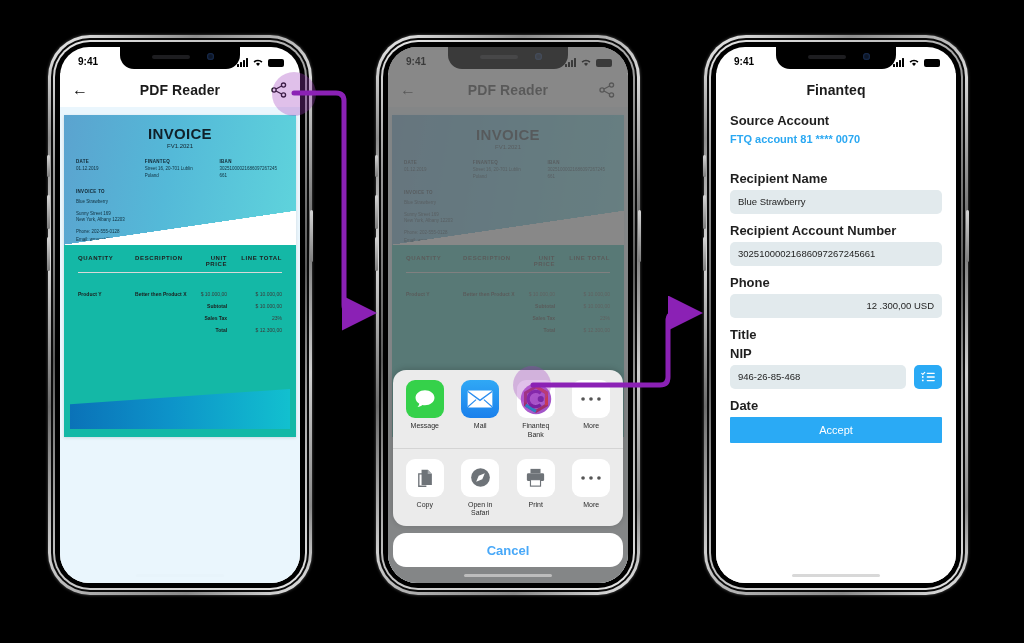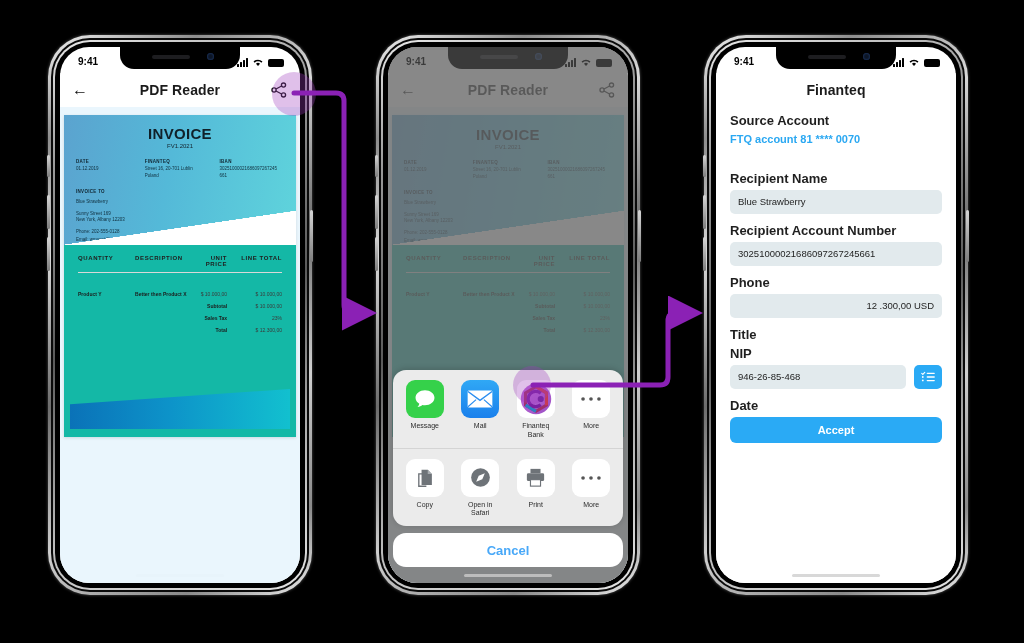--- a/index.html
+++ b/index.html
@@ -176,9 +176,9 @@
     display: flex; align-items: center; justify-content: center; flex: 0 0 28px;
   }
   .f-accept {
-    background: #2aaaf5; border-radius: 6px; height: 26px;
+    background: #2aaaf5; border-radius: 1px; height: 26px;
     display: flex; align-items: center; justify-content: center;
-    color: #fff; font-size: 11px; font-weight: bold; margin-top: 4px;
+    color: #fff; font-size: 11px; font-weight: normal; margin-top: 4px;
   }
   .homebar {
     position: absolute; bottom: 6px; left: 50%; transform: translateX(-50%);

